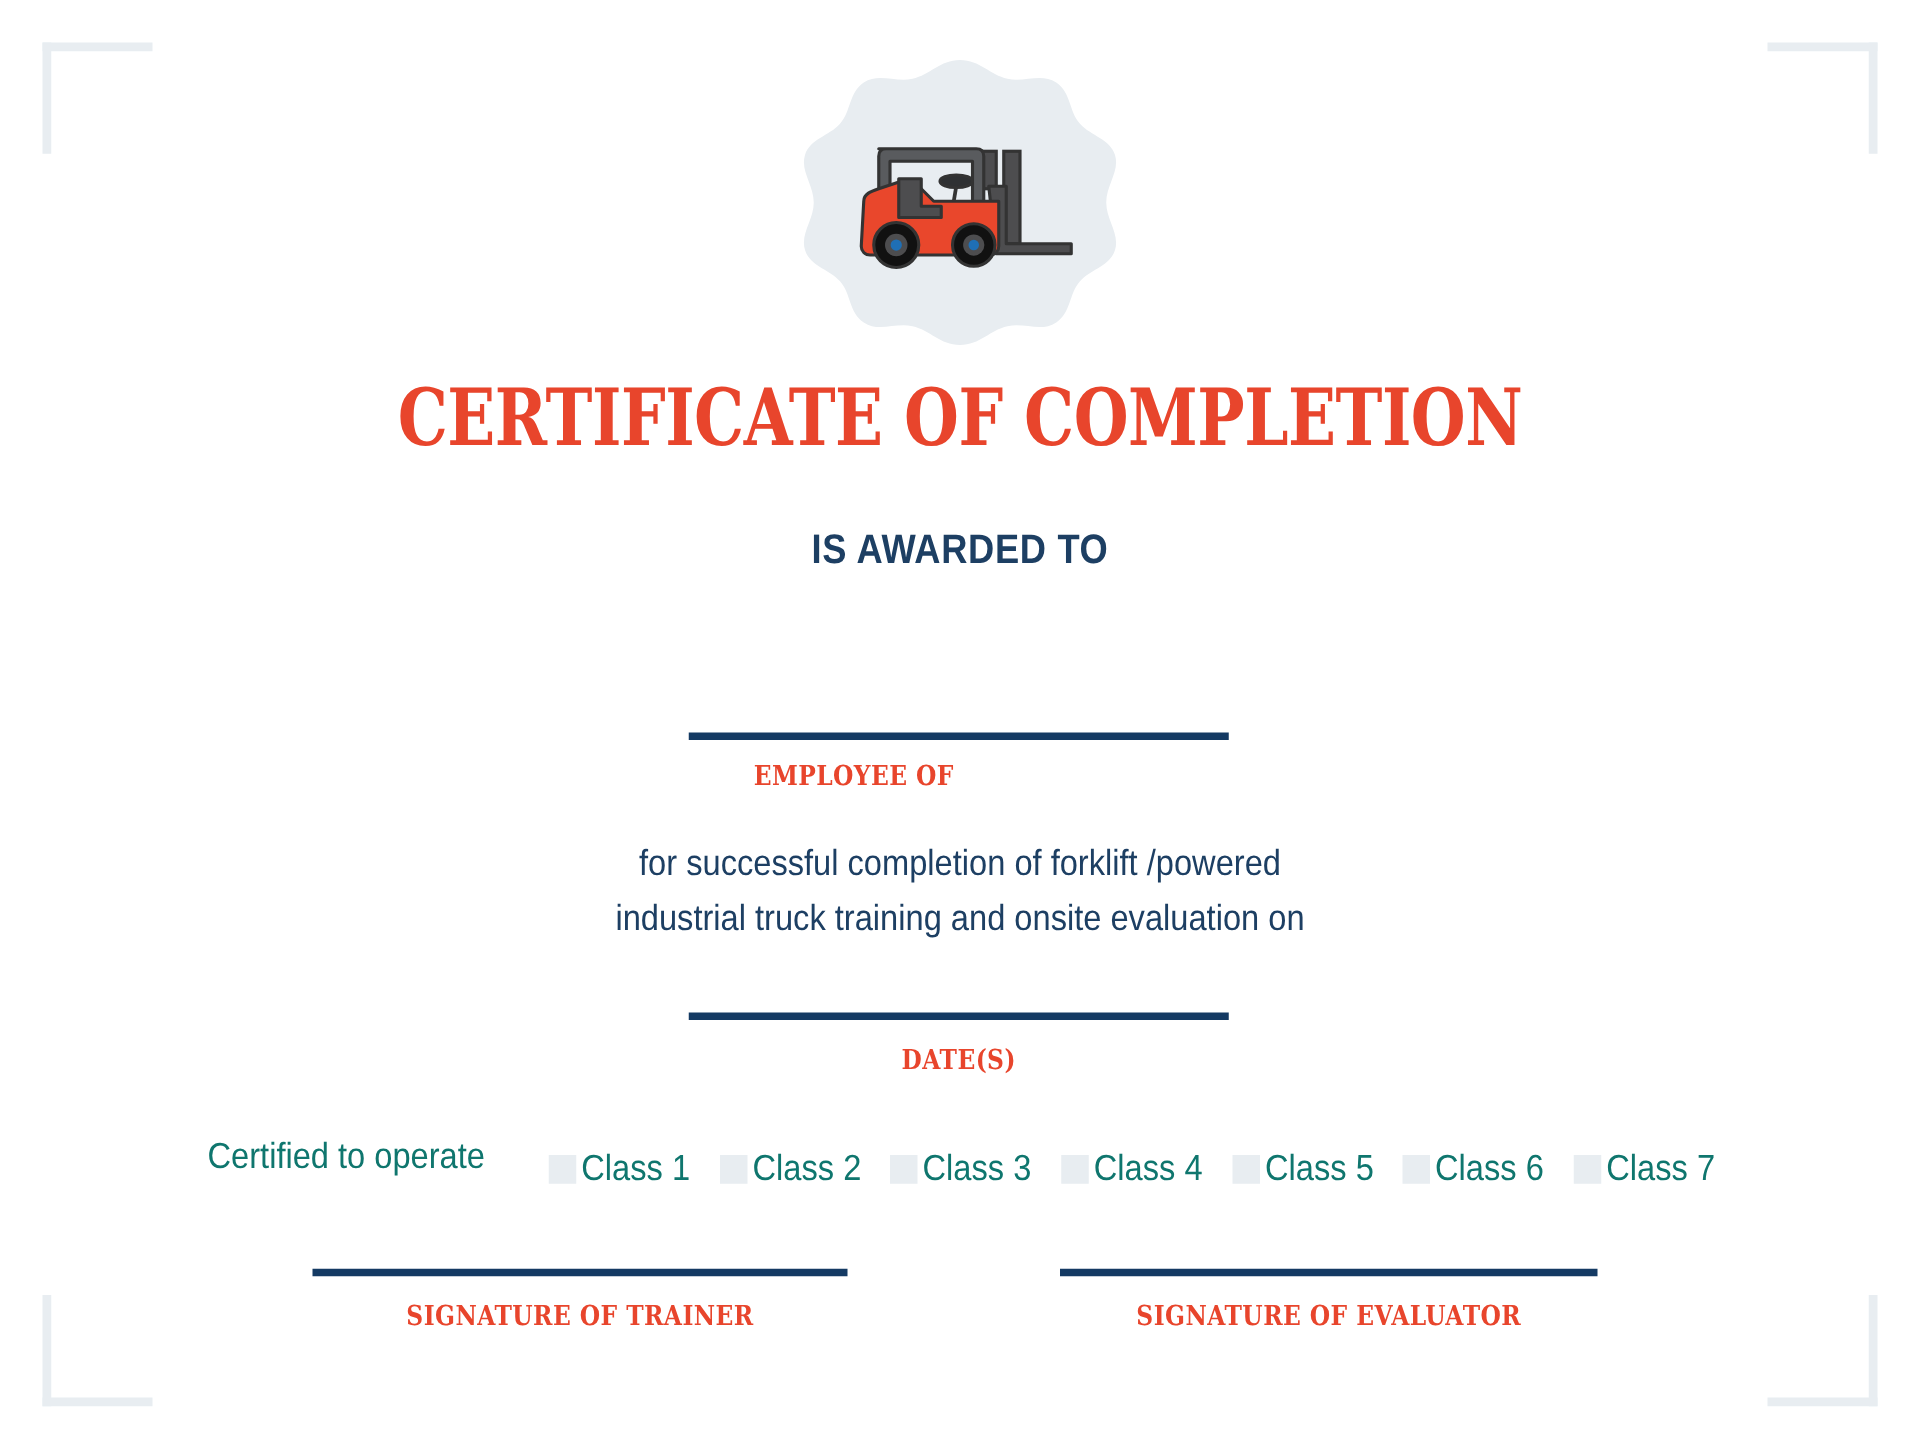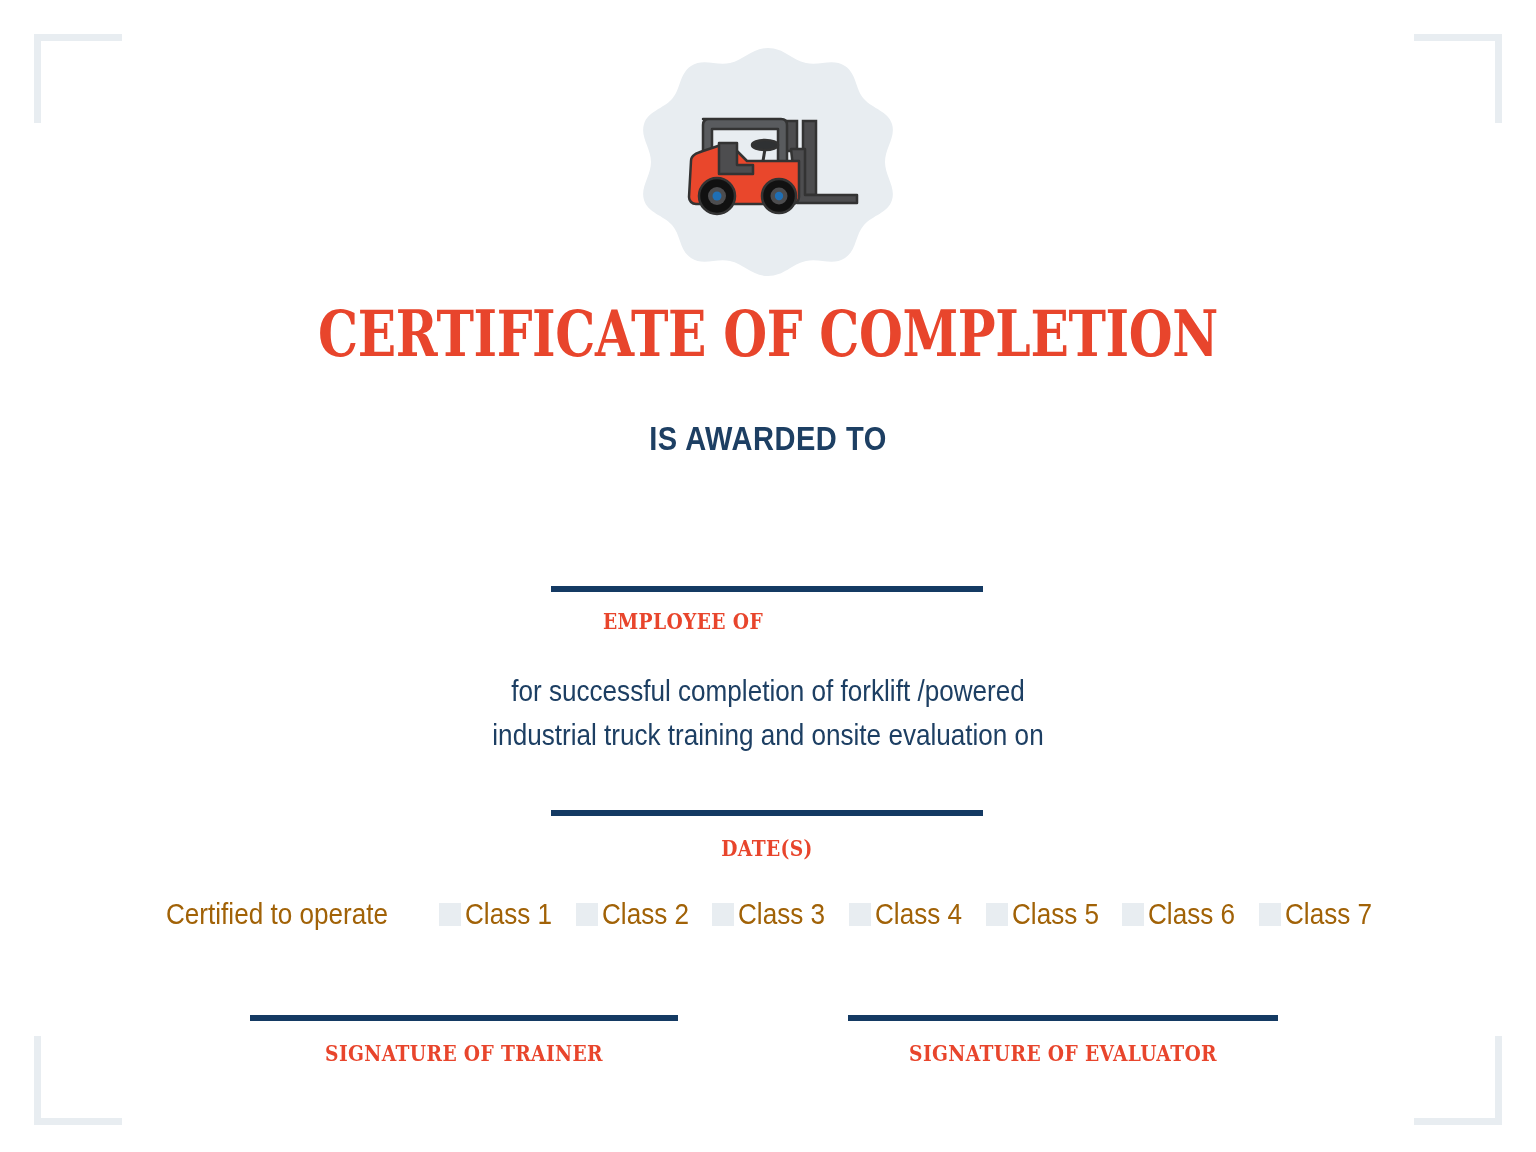--- a/index.html
+++ b/index.html
@@ -128,7 +128,7 @@
     justify-content:center;
     font-family:"Liberation Sans", sans-serif;
     font-size:29px;
-    color:#a16207;
+    color:#0f766e;
   }
   .certify-label {
     transform:scaleX(0.90);

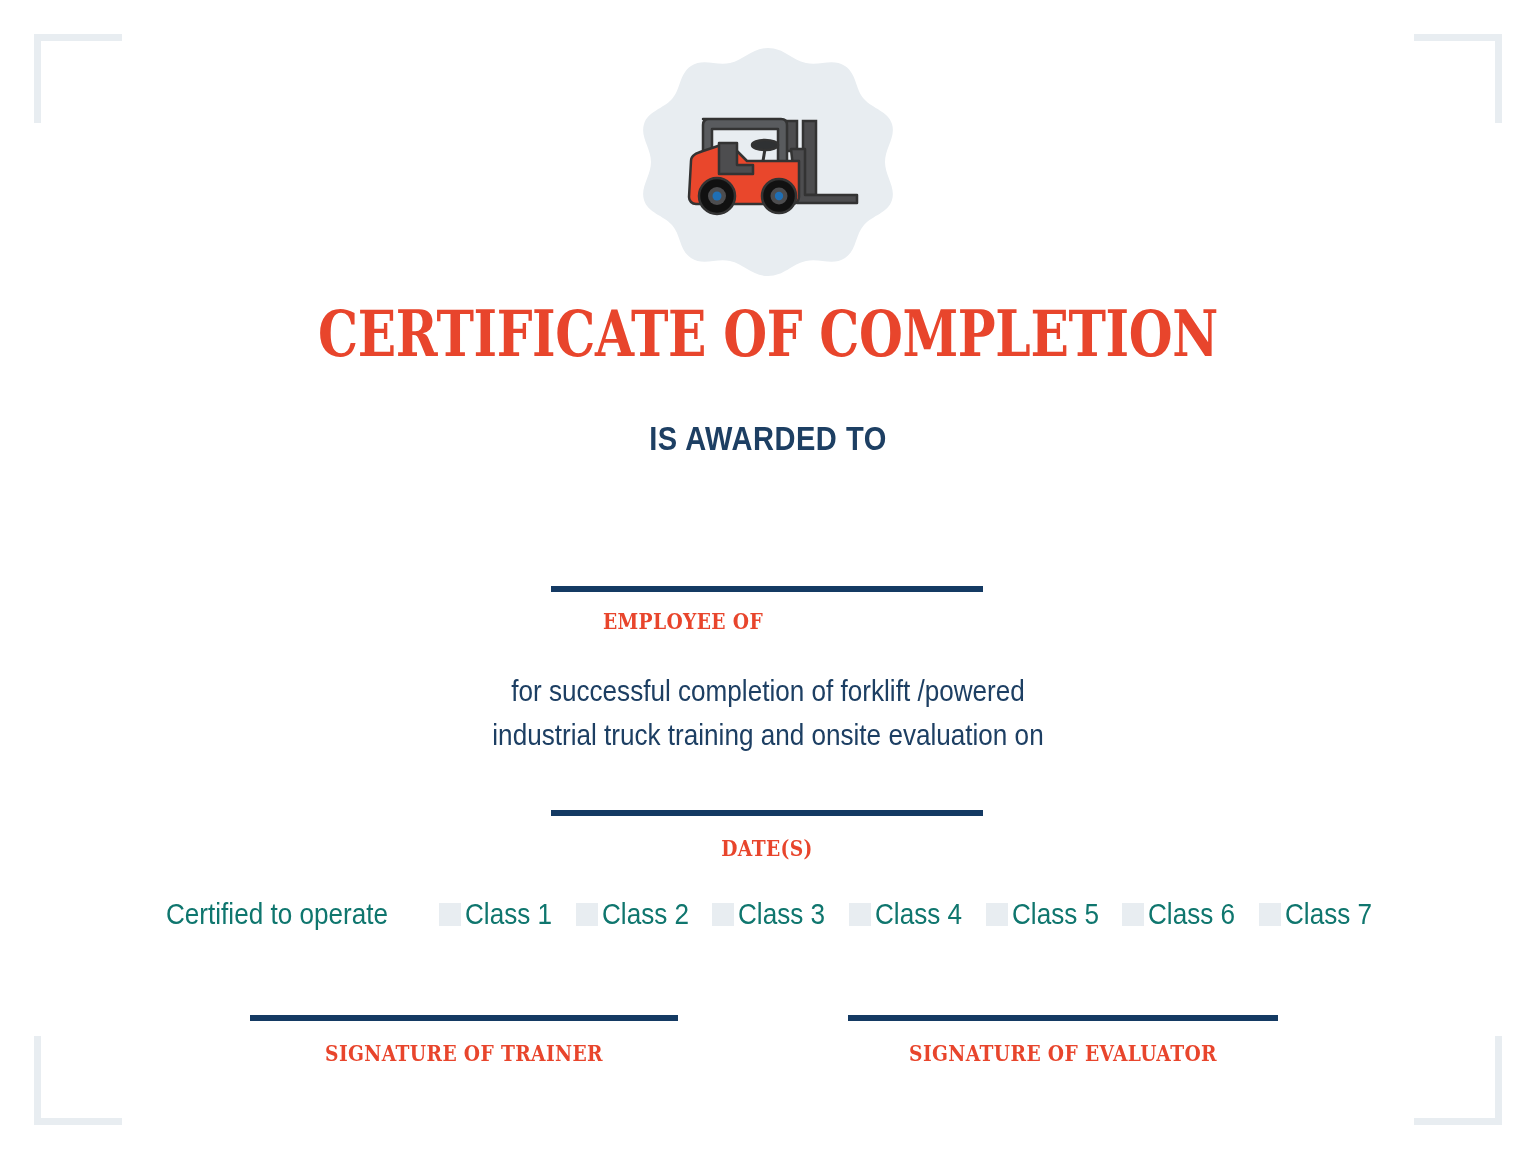--- a/index.html
+++ b/index.html
@@ -141,6 +141,7 @@
     align-items:center;
     margin-left:14px;
     white-space:nowrap;
+    margin-top:21px;
   }
   .class-box {
     width:22px; height:23px;

